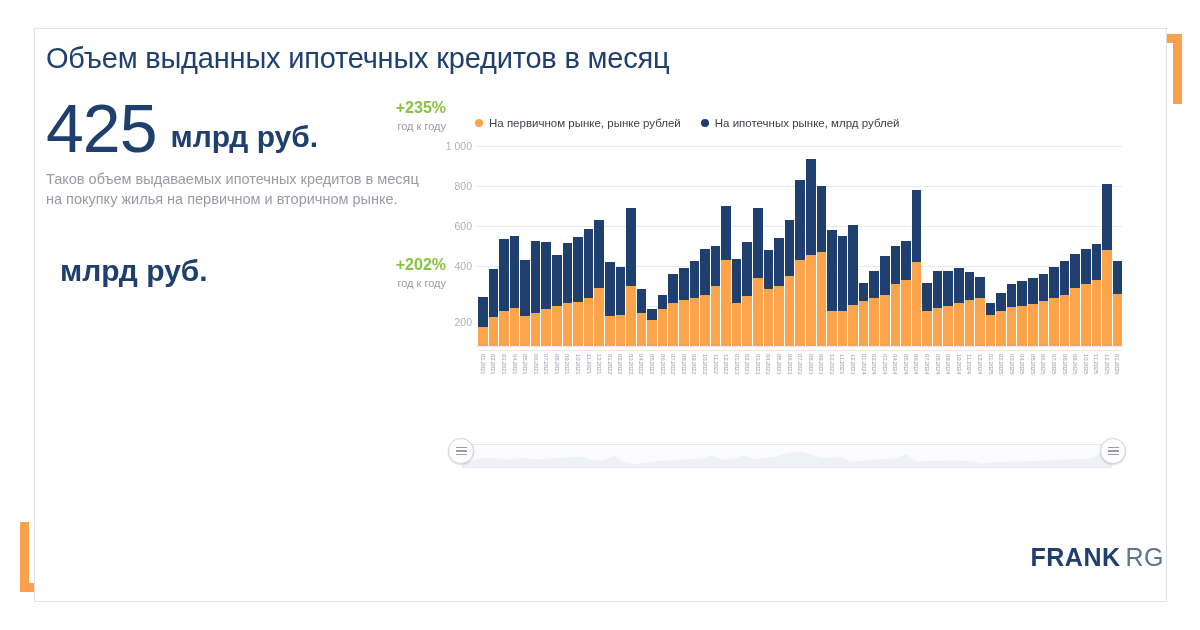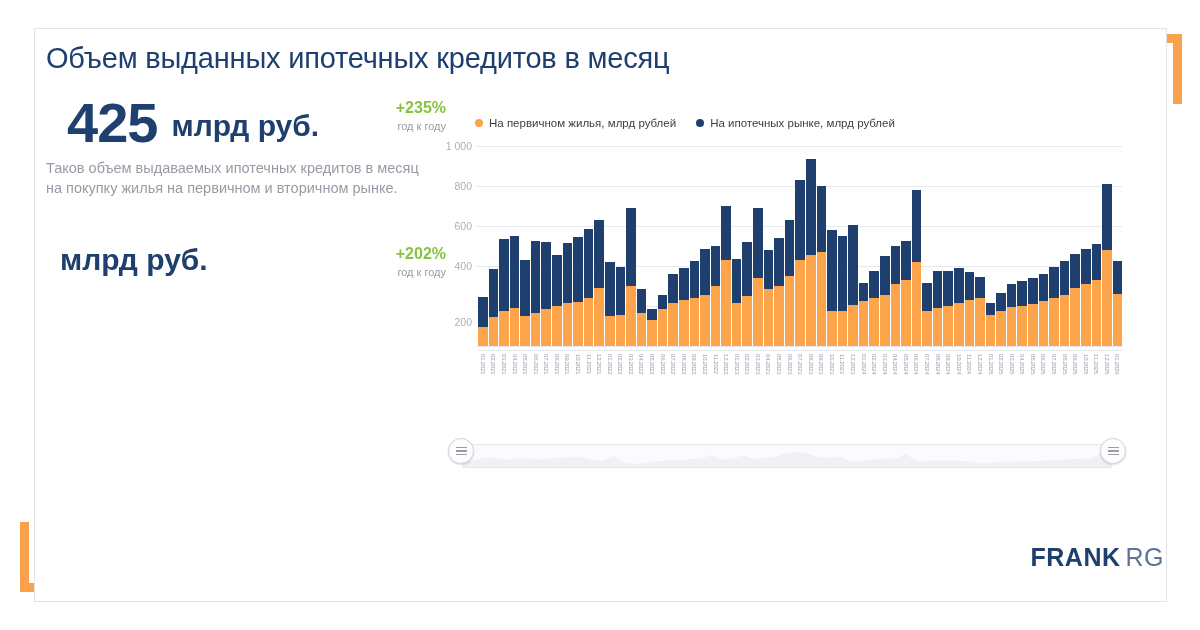--- a/index.html
+++ b/index.html
@@ -39,8 +39,8 @@
   .stat-block { margin-top: 22px; position: relative; }
   .stat-row { display: flex; align-items: flex-end; }
   .stat-value {
-    font-size: 56px; font-weight: 700; color: #1f3f6e;
-    line-height: 0.92; letter-spacing: -1px; margin-left: 21px;
+    font-size: 68px; font-weight: 400; color: #1f3f6e;
+    line-height: 0.92; letter-spacing: -1px;
   }
   .stat-unit {
     font-size: 30px; font-weight: 700; color: #1f3f6e;

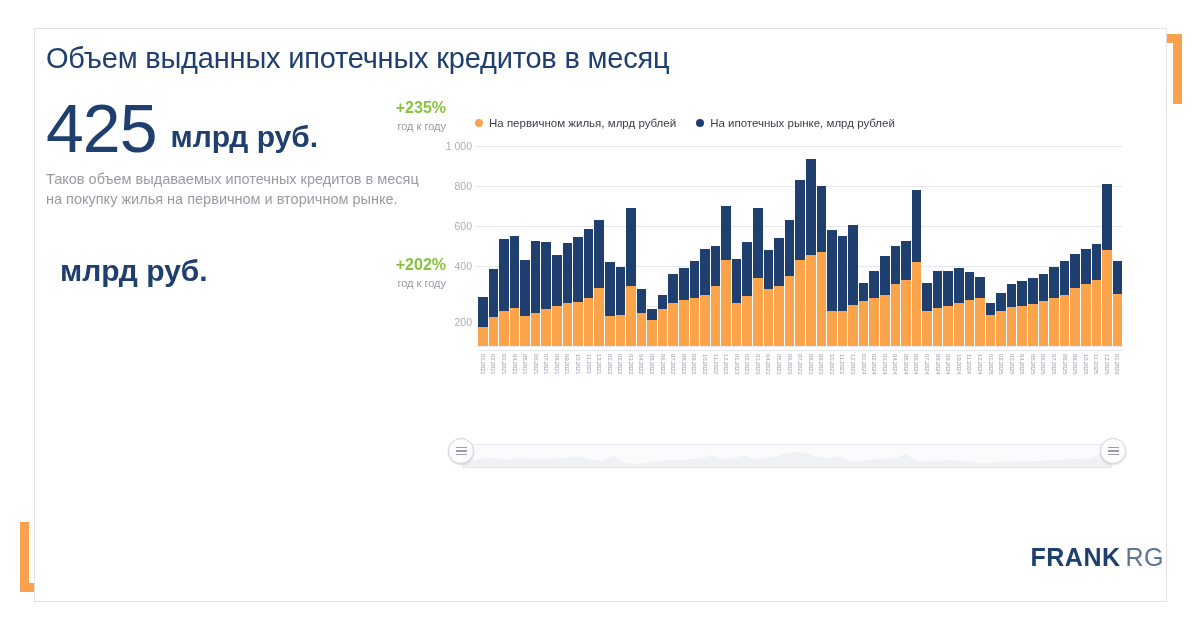--- a/index.html
+++ b/index.html
@@ -172,7 +172,7 @@
     <div class="legend" id="legend">
         <div class="legend-item">
           <span class="legend-dot" style="background: rgb(252, 164, 76);"></span>
-          <span>На первичном жилья, млрд рублей</span>
+          <span>На первичном рынке, рынке рублей</span>
         </div>
         <div class="legend-item">
           <span class="legend-dot" style="background: rgb(31, 63, 110);"></span>

